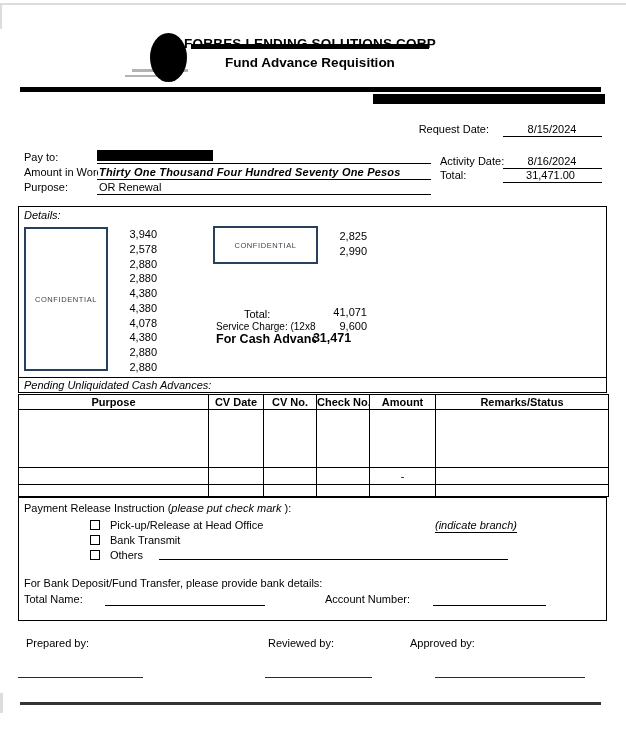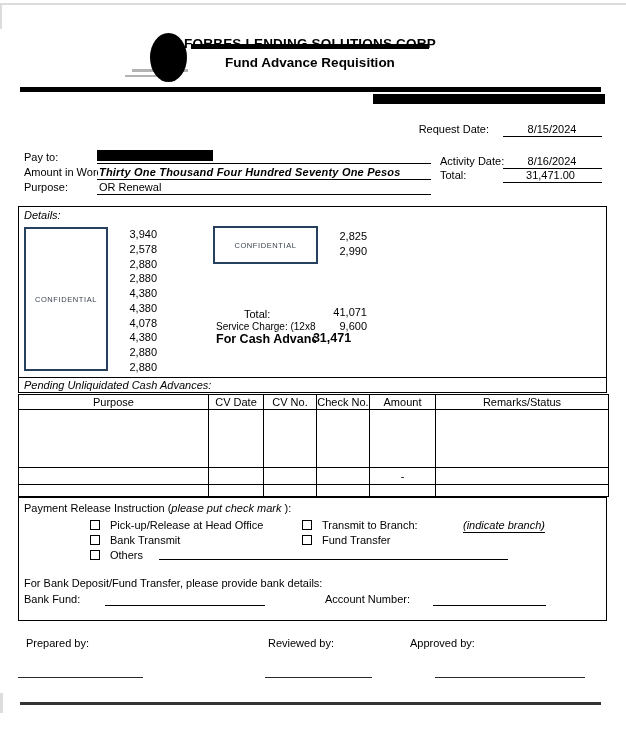--- a/index.html
+++ b/index.html
@@ -37,7 +37,7 @@
   #pending-table{position:absolute;left:18px;top:394px;border-collapse:collapse;table-layout:fixed;width:590px;}
   #pending-table th,#pending-table td{border:1.6px solid #000;padding:0;font-size:11px;
       overflow:hidden;white-space:nowrap;text-align:center;vertical-align:top;}
-  #pending-table th{font-weight:normal;height:14px;vertical-align:middle;margin-top:13px;}
+  #pending-table th{font-weight:bold;height:14px;vertical-align:middle;margin-top:13px;}
   #pending-table tr.r0 td{height:57px;}
   #pending-table tr.r1 td{height:16px;vertical-align:middle;}
   #pending-table tr.r2 td{height:11px;}

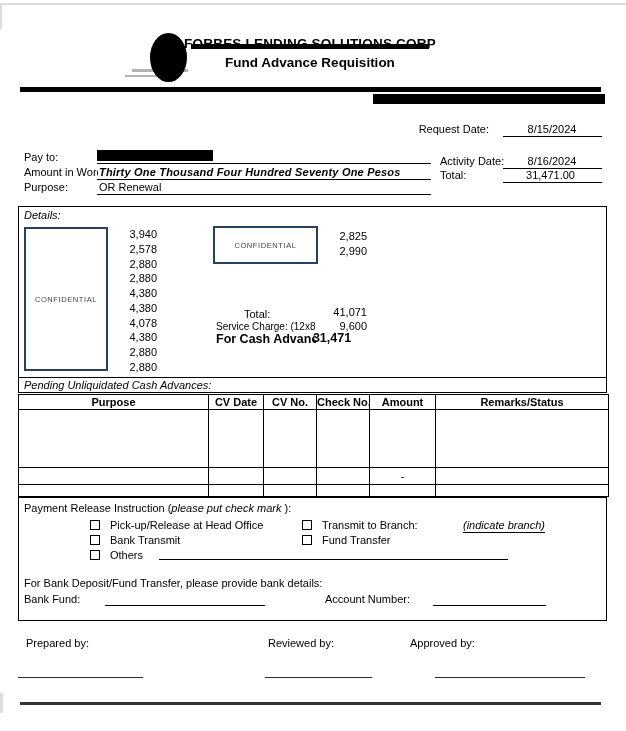--- a/index.html
+++ b/index.html
@@ -193,16 +193,6 @@
         <span>Others</span>
       </div>
     </div>
-  <div class="opt-col" style="left:302px;top:517px;">
-      <div class="opt-row">
-        <span class="cbx"></span>
-        <span>Transmit to Branch:</span>
-      </div>
-      <div class="opt-row">
-        <span class="cbx"></span>
-        <span>Fund Transfer</span>
-      </div>
-    </div>
 
   <div class="abs t11 italic" style="left:435px;top:519px;border-bottom:1.2px solid #000;padding-bottom:1px;margin-left:28px;">(indicate branch)</div>
   <div class="ul" style="left:159px;top:559px;width:349px;"></div>

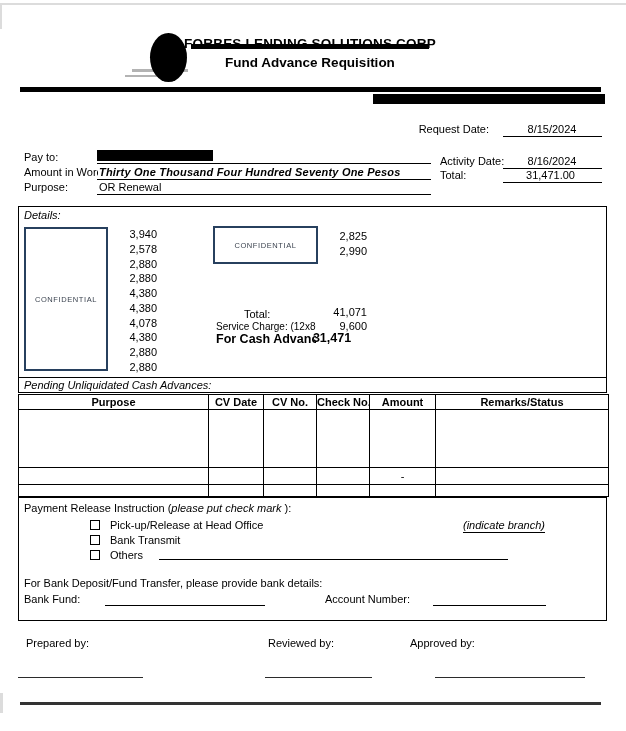--- a/index.html
+++ b/index.html
@@ -194,7 +194,7 @@
       </div>
     </div>
 
-  <div class="abs t11 italic" style="left:435px;top:519px;border-bottom:1.2px solid #000;padding-bottom:1px;margin-left:28px;">(indicate branch)</div>
+  <div class="abs t11 italic" style="left:435px;top:519px;border-bottom:1.2px solid #000;padding-bottom:1px;">(indicate branch)</div>
   <div class="ul" style="left:159px;top:559px;width:349px;"></div>
 
   <div class="abs t11" style="left:24px;top:577px;">For Bank Deposit/Fund Transfer, please provide bank details:</div>

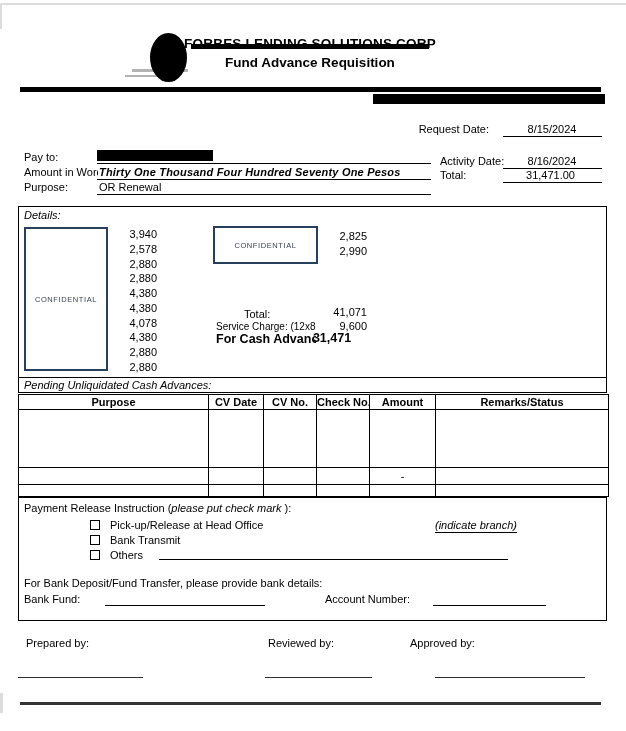--- a/index.html
+++ b/index.html
@@ -198,7 +198,7 @@
   <div class="ul" style="left:159px;top:559px;width:349px;"></div>
 
   <div class="abs t11" style="left:24px;top:577px;">For Bank Deposit/Fund Transfer, please provide bank details:</div>
-  <div class="abs t11" style="left:24px;top:593px;">Bank Fund:</div>
+  <div class="abs t11" style="left:24px;top:593px;">Total Name:</div>
   <div class="ul" style="left:105px;top:605px;width:160px;"></div>
   <div class="abs t11" style="left:325px;top:593px;">Account Number:</div>
   <div class="ul" style="left:433px;top:605px;width:113px;"></div>

